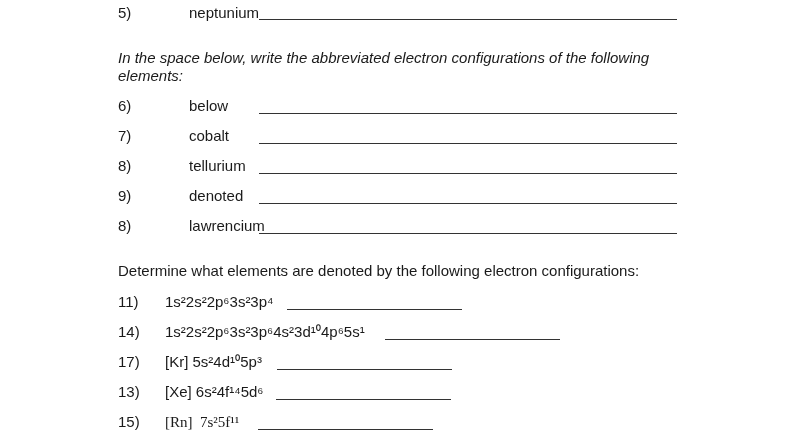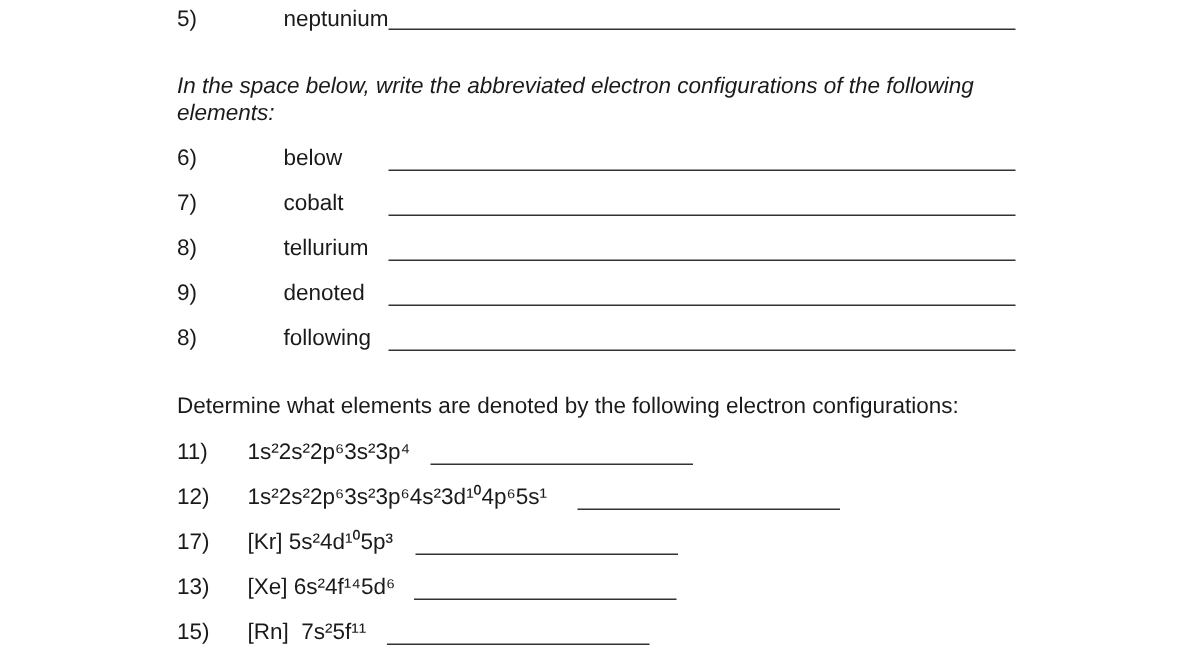--- a/index.html
+++ b/index.html
@@ -50,7 +50,7 @@
 
   <div class="row" style="top:216px;">
     <span class="num">8)</span>
-    <span class="label">following</span>
+    <span class="label">lawrencium</span>
   </div>
   <div class="line" style="left:259px;width:418px;top:233px;"></div>
 

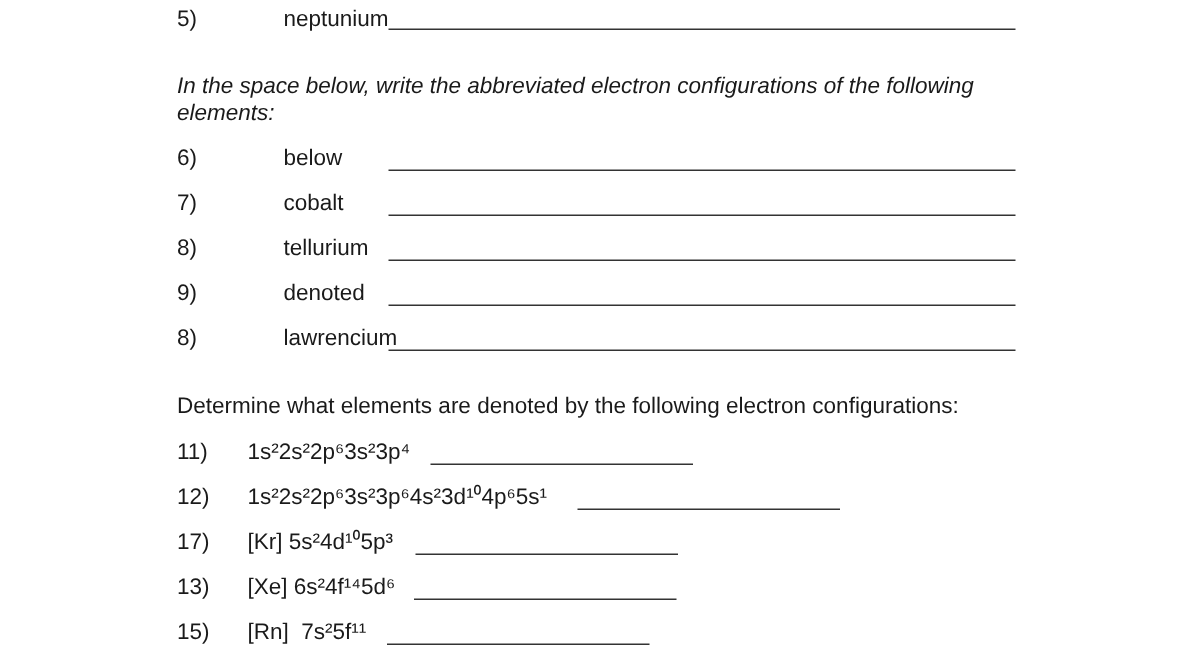--- a/index.html
+++ b/index.html
@@ -63,7 +63,7 @@
   <div class="line" style="left:287px;width:175px;top:309px;"></div>
 
   <div class="row" style="top:322px;">
-    <span class="num">12)</span>
+    <span class="num">14)</span>
     <span class="cfg">1s²2s²2p⁶3s²3p⁶4s²3d¹⁰4p⁶5s¹</span>
   </div>
   <div class="line" style="left:385px;width:175px;top:339px;"></div>

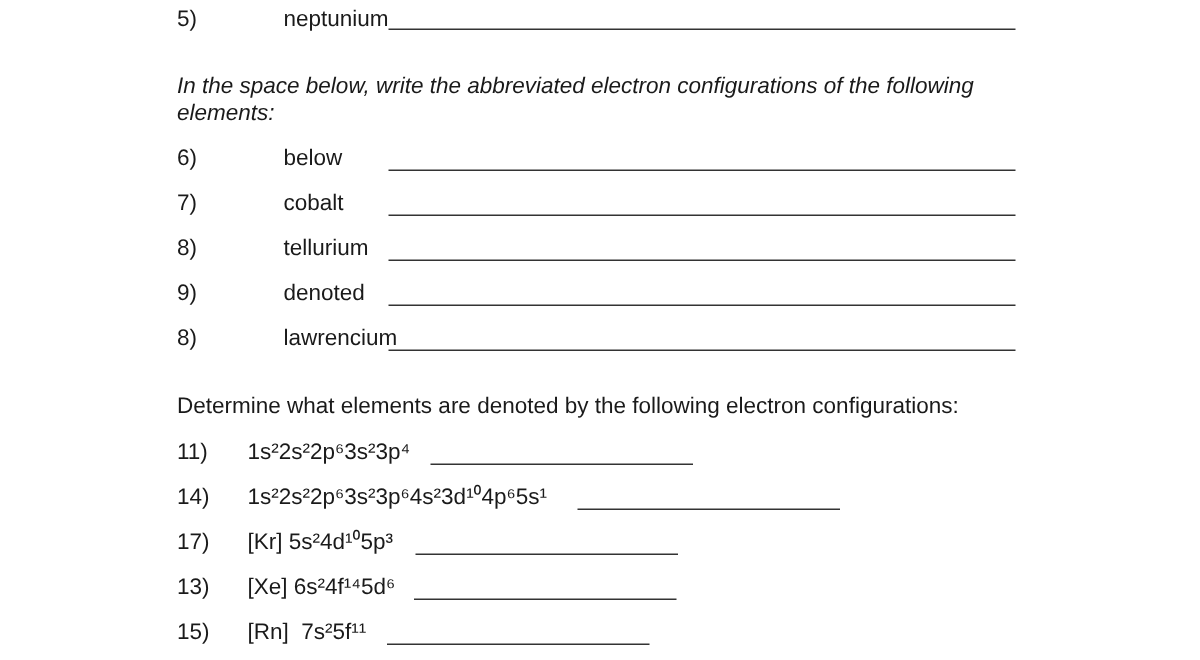--- a/index.html
+++ b/index.html
@@ -82,7 +82,7 @@
 
   <div class="row" style="top:412px;">
     <span class="num">15)</span>
-    <span class="cfg" style="white-space:pre;">[Rn]  7s²5f¹¹</span>
+    <span class="cfg" style="white-space:pre;font-family:Liberation Serif, serif;">[Rn]  7s²5f¹¹</span>
   </div>
   <div class="line" style="left:258px;width:175px;top:429px;"></div>
 </div>

